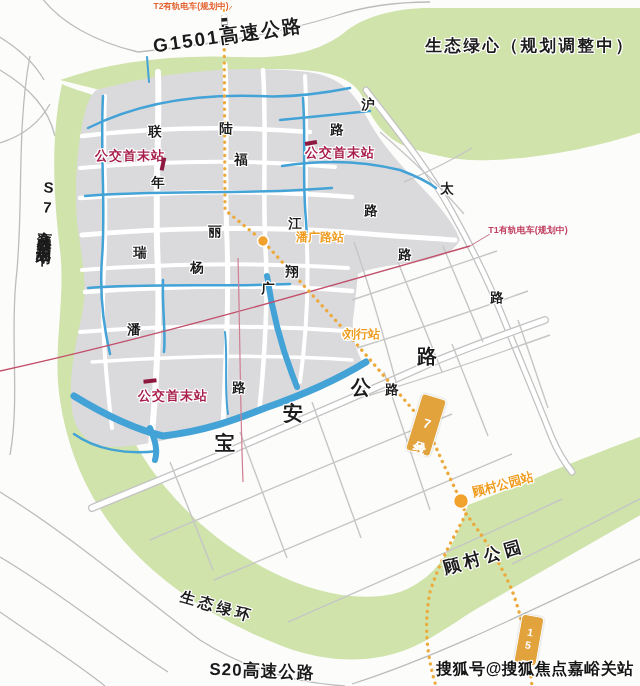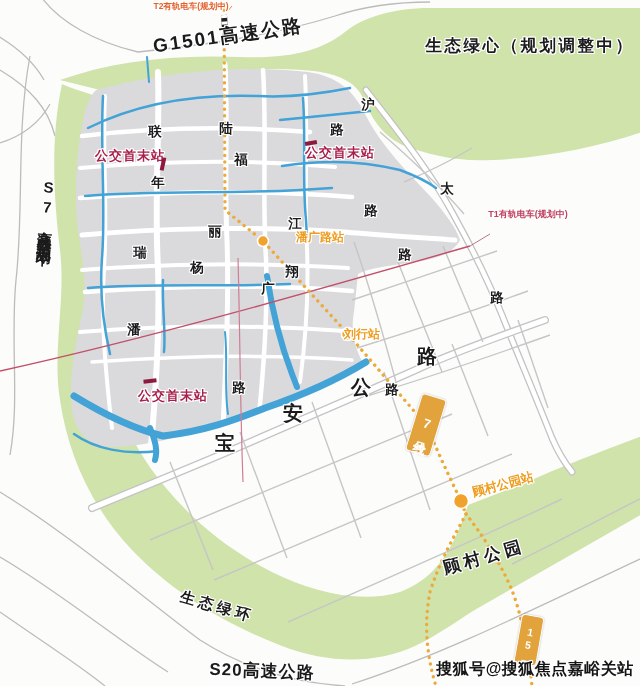--- a/index.html
+++ b/index.html
@@ -201,7 +201,7 @@
 <div class="busmark" style="left:150px;top:381px;width:13px;height:4px;transform:translate(-50%,-50%) rotate(-6deg);"></div>
 
 <div class="lbl tram" style="left:191px;top:7px;font-size:8.5px;color:#e2622e;">T2有轨电车(规划中)</div>
-<div class="lbl tram" style="left:528px;top:214px;color:#c04060;">T1有轨电车(规划中)</div>
+<div class="lbl tram" style="left:528px;top:230px;color:#c04060;">T1有轨电车(规划中)</div>
 
 <div class="badge" style="left:426px;top:425px;width:24px;height:58px;transform:translate(-50%,-50%) rotate(17deg);">
   <span style="font-size:13px;">7号线</span>

